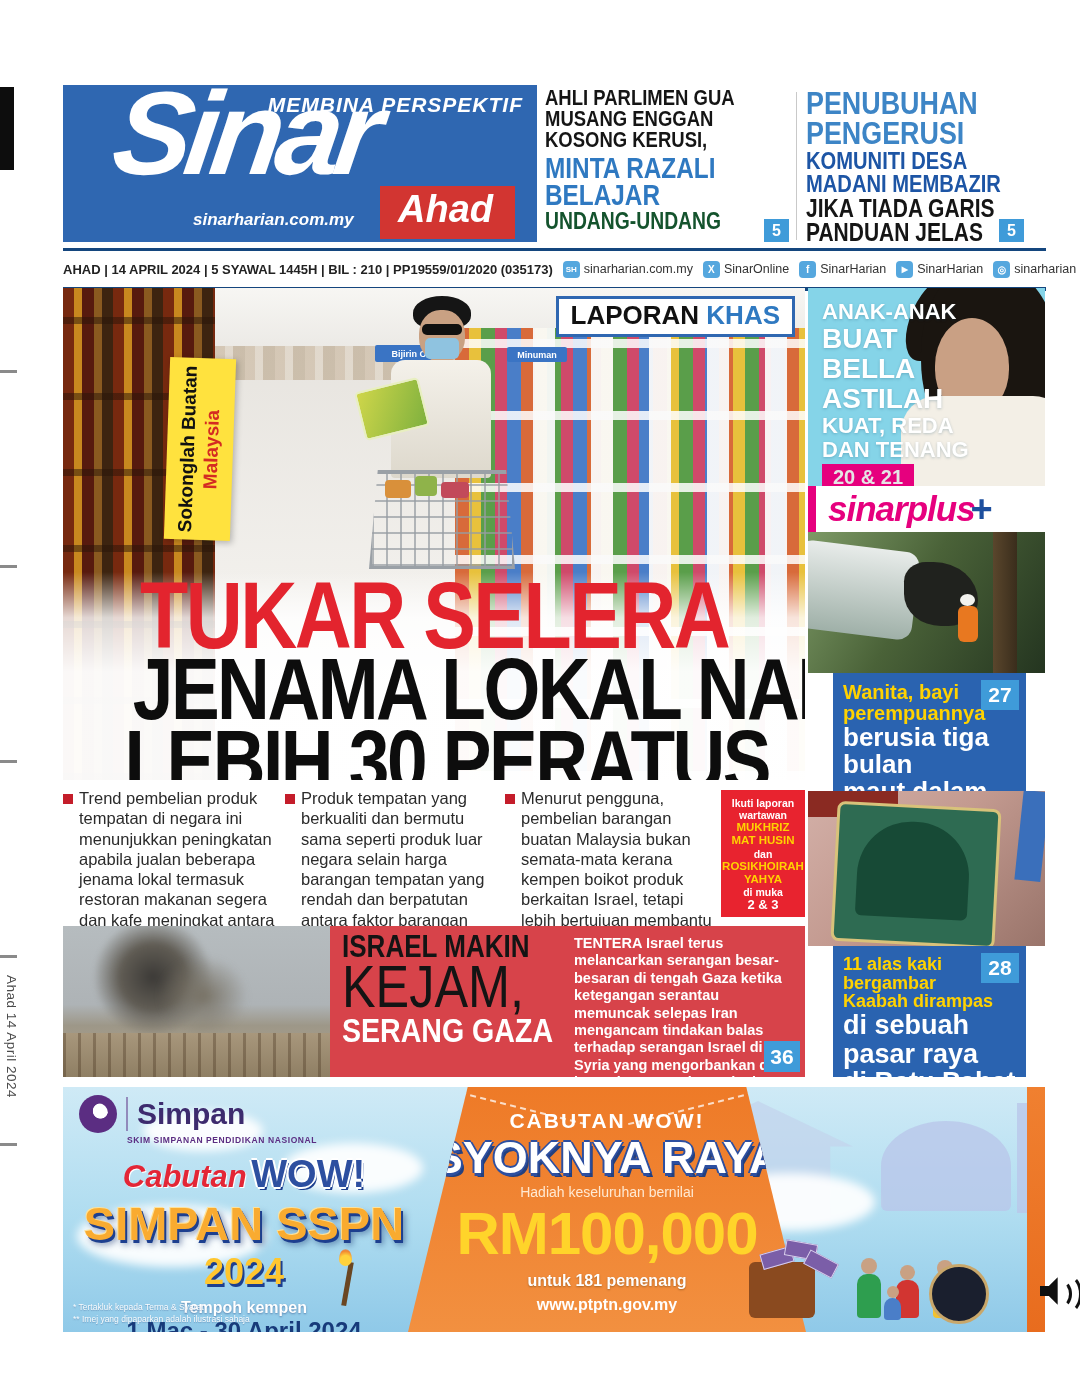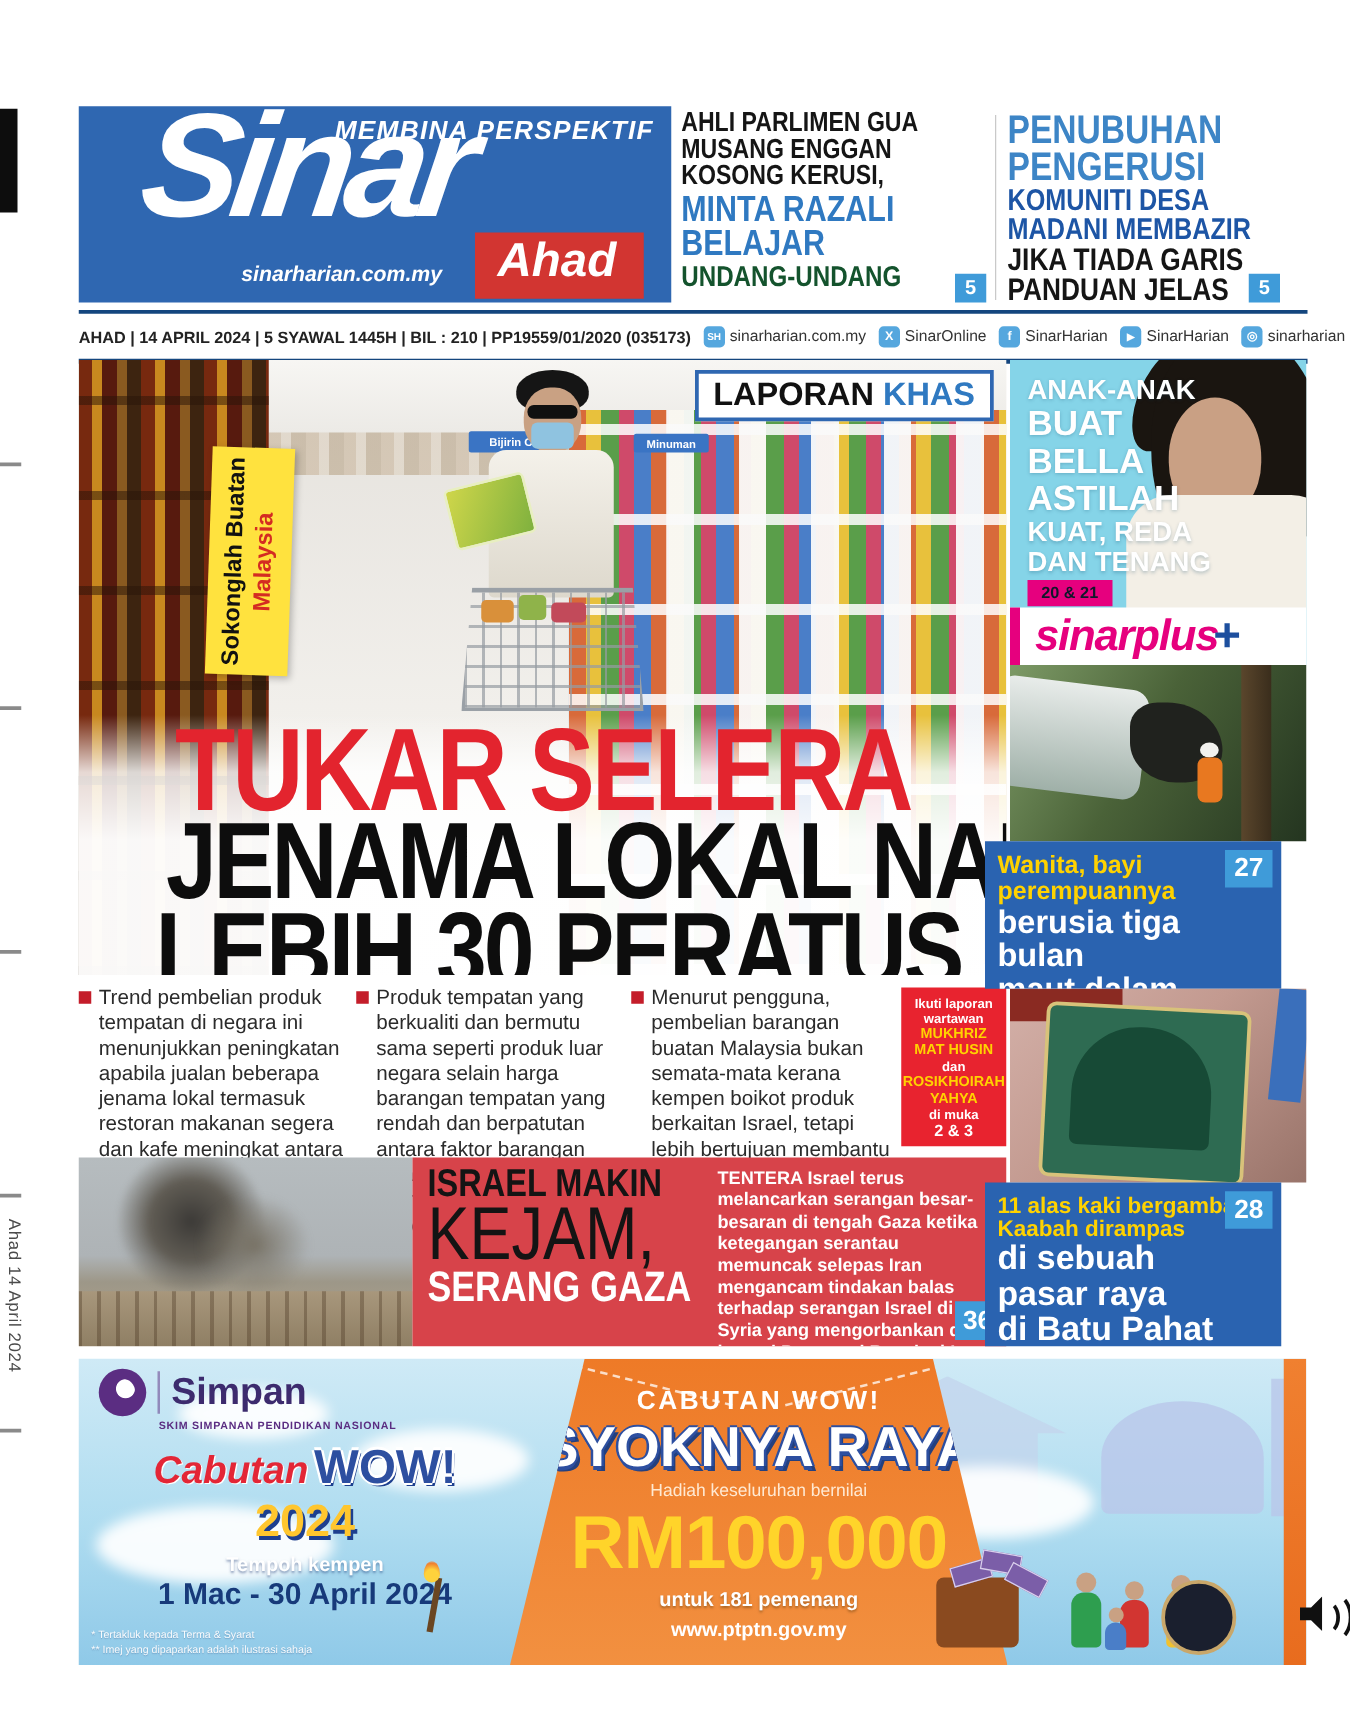--- a/index.html
+++ b/index.html
@@ -121,7 +121,7 @@
   .btxt{left:14px;top:12px;color:#fff;font-weight:bold;line-height:1.08;text-shadow:0 1px 3px rgba(0,60,90,.25);}
   .bl-sm{font-size:22px;}
   .bl-lg{font-size:28px;}
-  .bpages{left:14px;top:176px;background:#e6007e;color:#0f172a;font-weight:bold;font-size:13px;padding:2px 11px 4px;}
+  .bpages{left:14px;top:176px;background:#e6007e;color:#e5e5e5;font-weight:bold;font-size:20px;padding:2px 11px 4px;}
   .sinarplus-strip{left:0;bottom:0;width:100%;height:46px;background:#fff;border-left:8px solid #e6007e;
                    display:flex;align-items:center;box-sizing:border-box;padding-left:12px;}
   .sp-logo{color:#e6007e;font-weight:bold;font-style:italic;font-size:35px;letter-spacing:-1px;}

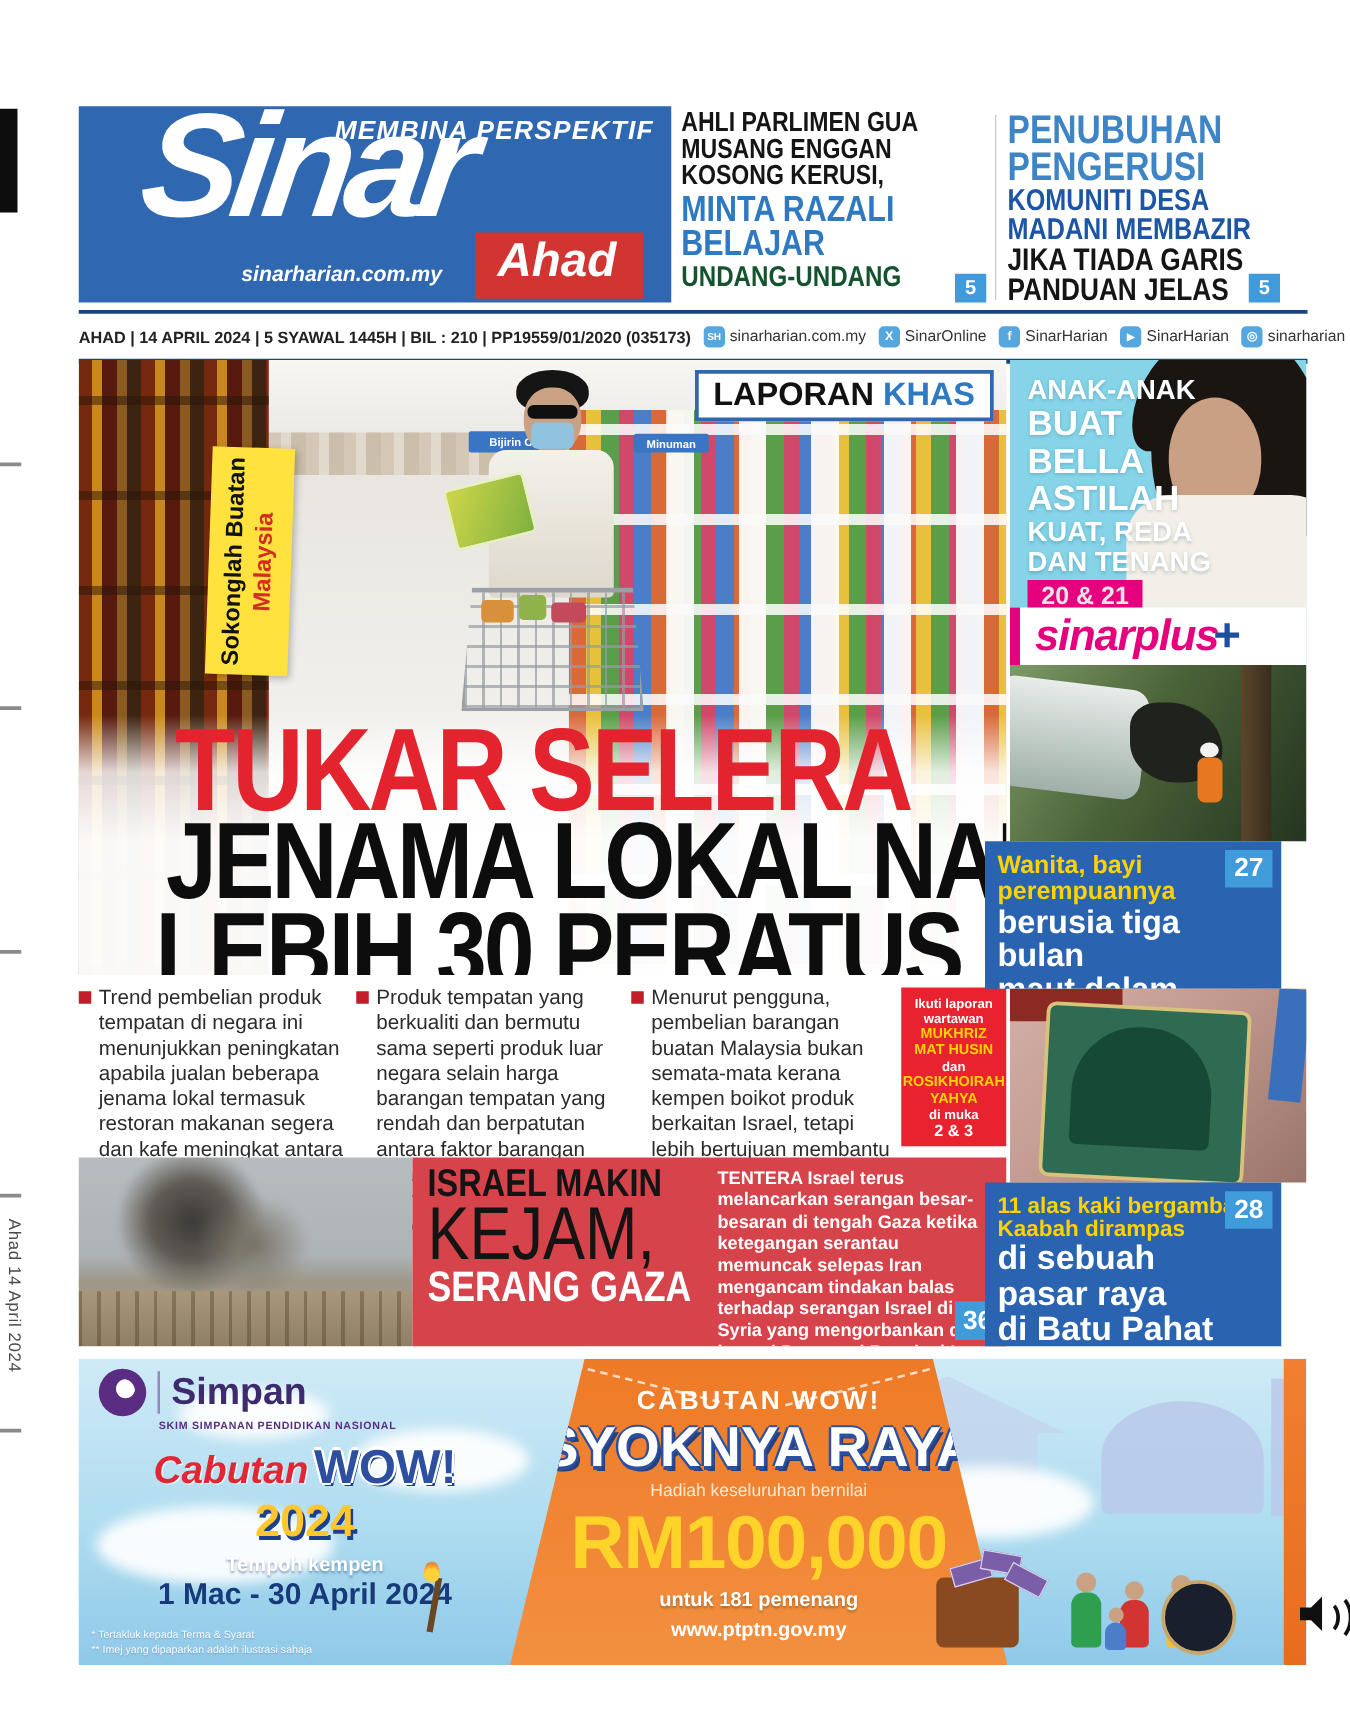--- a/index.html
+++ b/index.html
@@ -134,7 +134,7 @@
   .trunk{right:28px;top:0;width:24px;height:100%;background:linear-gradient(90deg,#5a462c,#3a2d1c);}
   .fireman{left:150px;top:74px;width:20px;height:36px;background:#e87820;border-radius:6px;}
   .fhelmet{left:152px;top:62px;width:15px;height:12px;background:#f2f2ee;border-radius:50%;}
-  .sbpanel{left:788px;width:237px;background:#2a63b0;overflow:hidden;box-sizing:border-box;padding:9px 10px;}
+  .sbpanel{left:833px;width:193px;background:#2a63b0;overflow:hidden;box-sizing:border-box;padding:9px 10px;}
   .sb-y{color:#ffd200;font-weight:bold;font-size:20px;line-height:1.04;}
   .sb-w{color:#fff;font-weight:bold;font-size:26px;line-height:1.05;}
   .sbpage{right:7px;top:7px;width:38px;height:30px;font-size:21px;line-height:30px;}

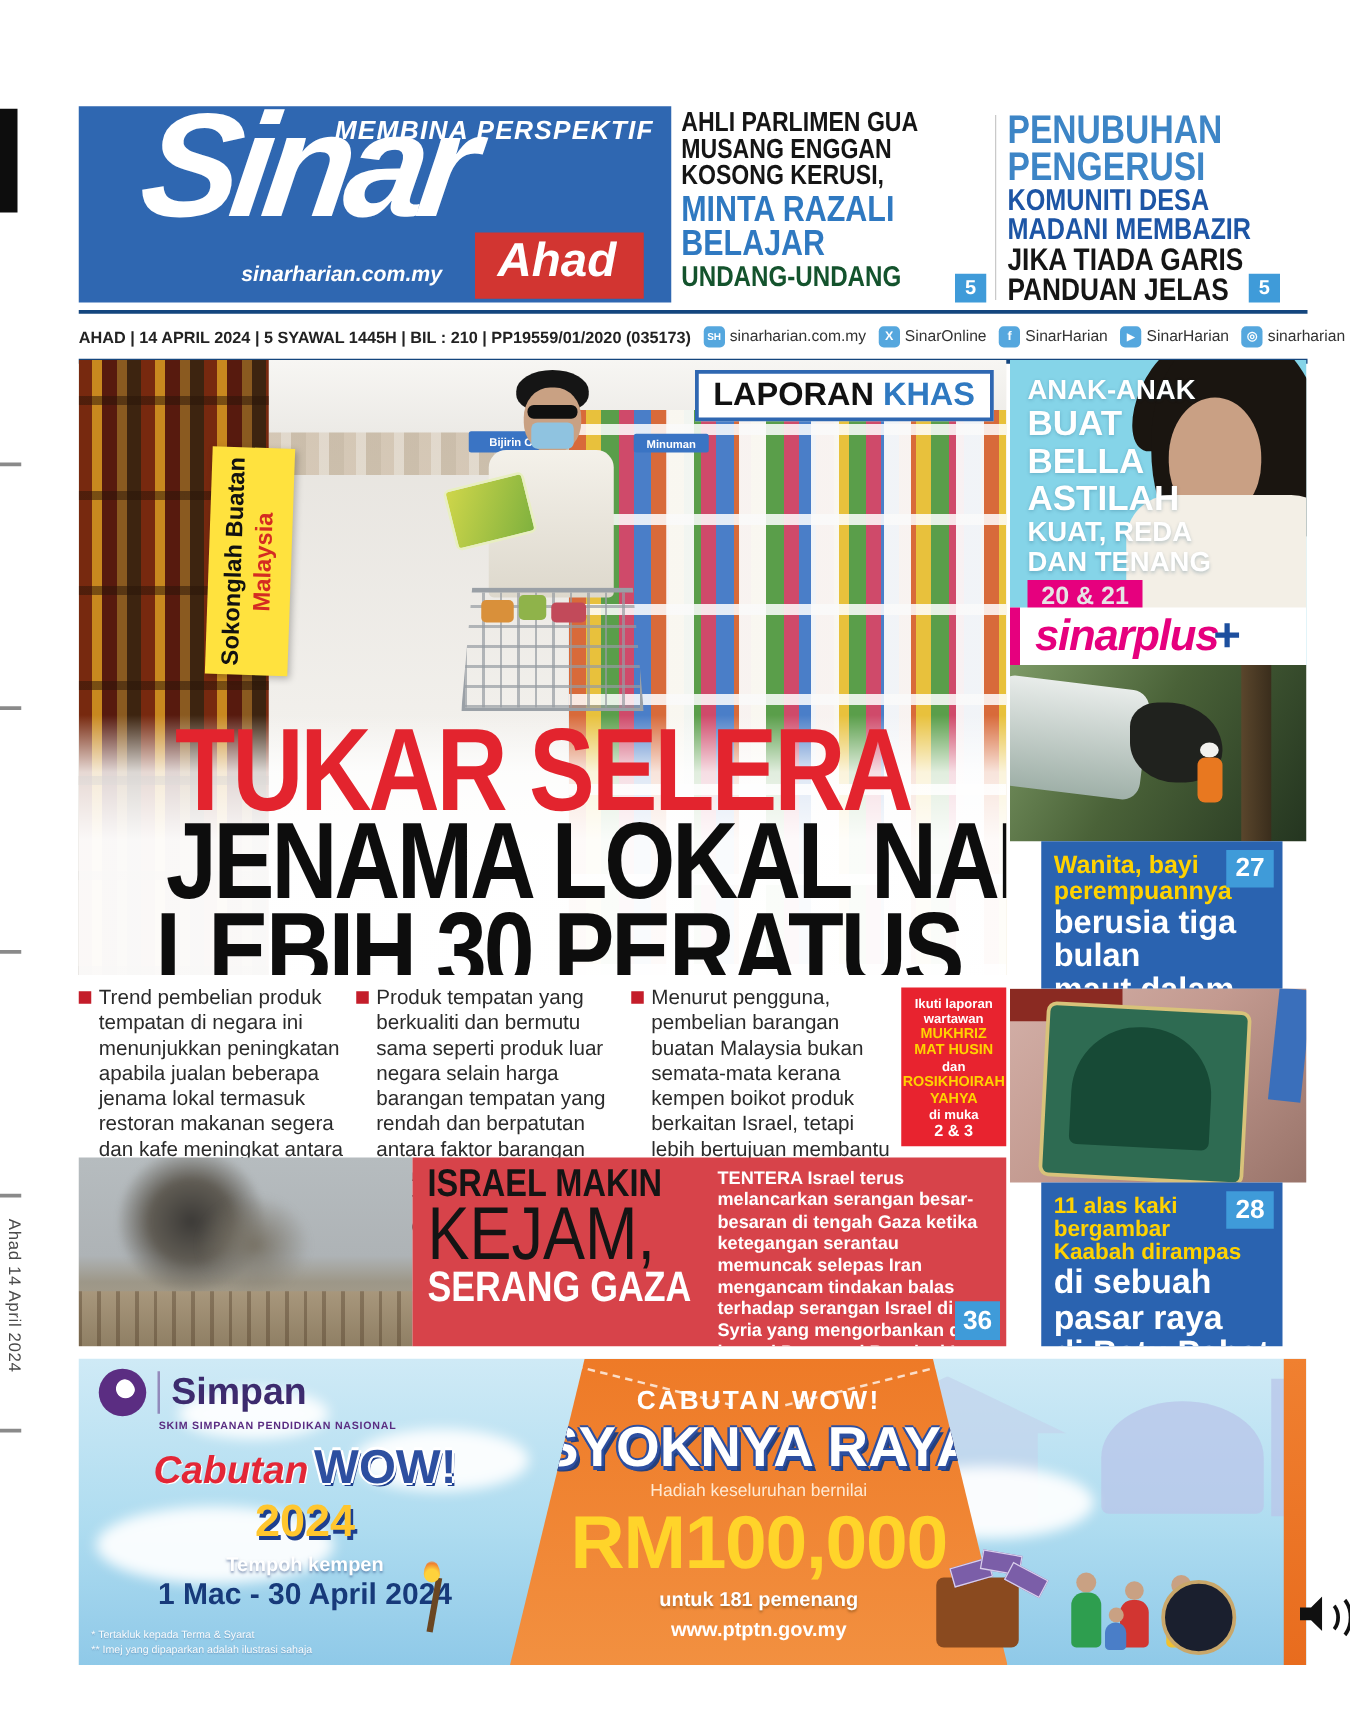--- a/index.html
+++ b/index.html
@@ -425,6 +425,7 @@
         <span class="cabutan">Cabutan</span>
         <span class="wow">WOW!</span>
       </div>
+      <div class="sspn">SIMPAN SSPN</div>
       <div class="year">2024</div>
       <div class="tempoh" style="margin-top:6px;">Tempoh kempen</div>
       <div class="dates">1 Mac - 30 April 2024</div>

